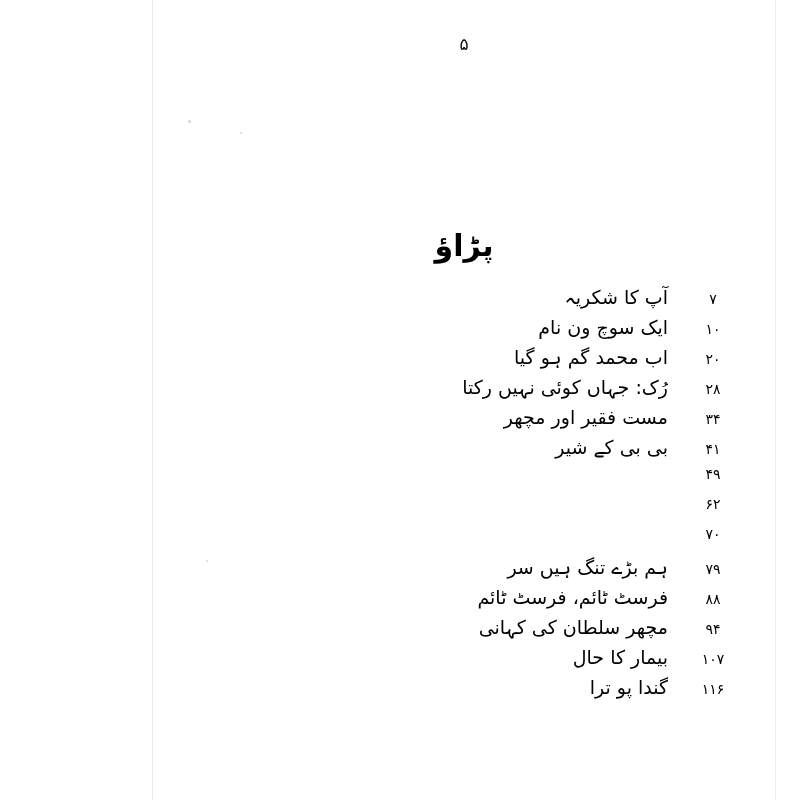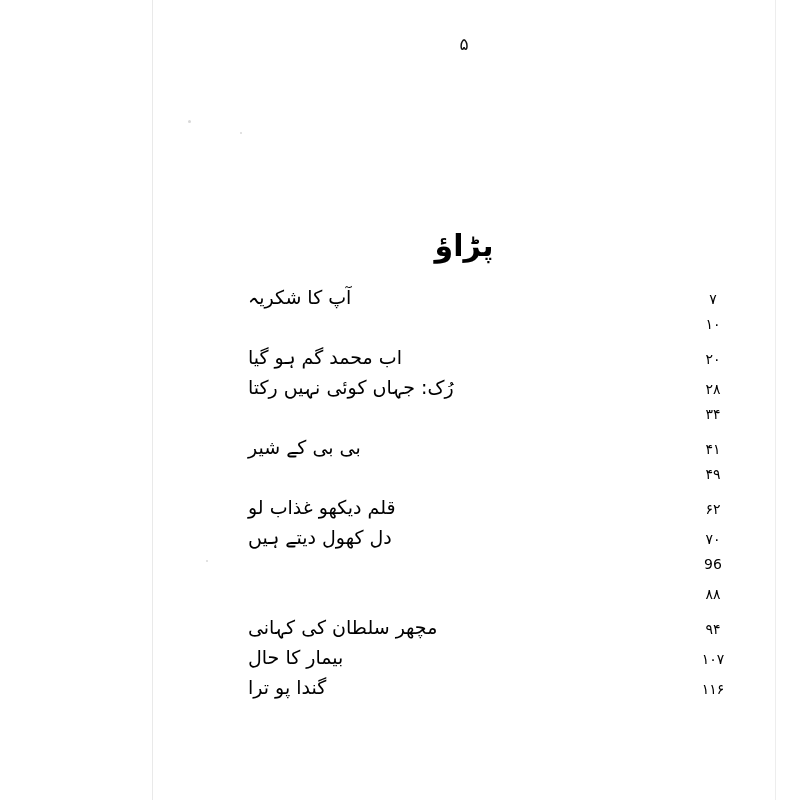--- a/index.html
+++ b/index.html
@@ -85,7 +85,7 @@
   }
   .toc-title {
     width: 420px;
-    text-align: left;
+    text-align: right;
     font-size: 19px;
     color: #000000;
     direction: rtl;

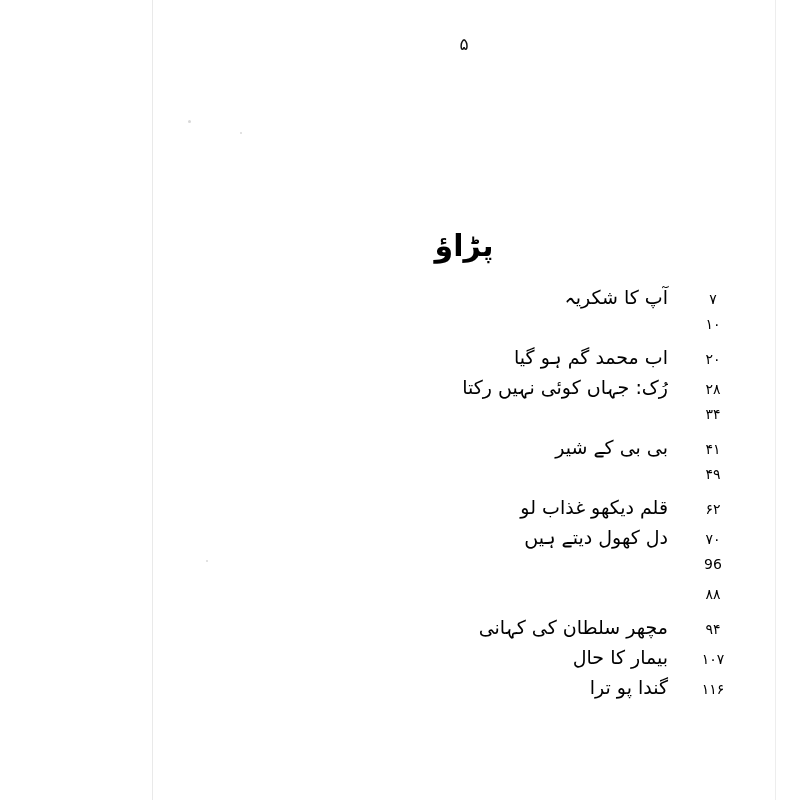--- a/index.html
+++ b/index.html
@@ -133,6 +133,7 @@
 
       <div class="toc-row">
         <div class="toc-page">۱۰</div>
+        <div class="toc-title">ایک سوچ ون نام</div>
       </div>
 
       <div class="toc-row">

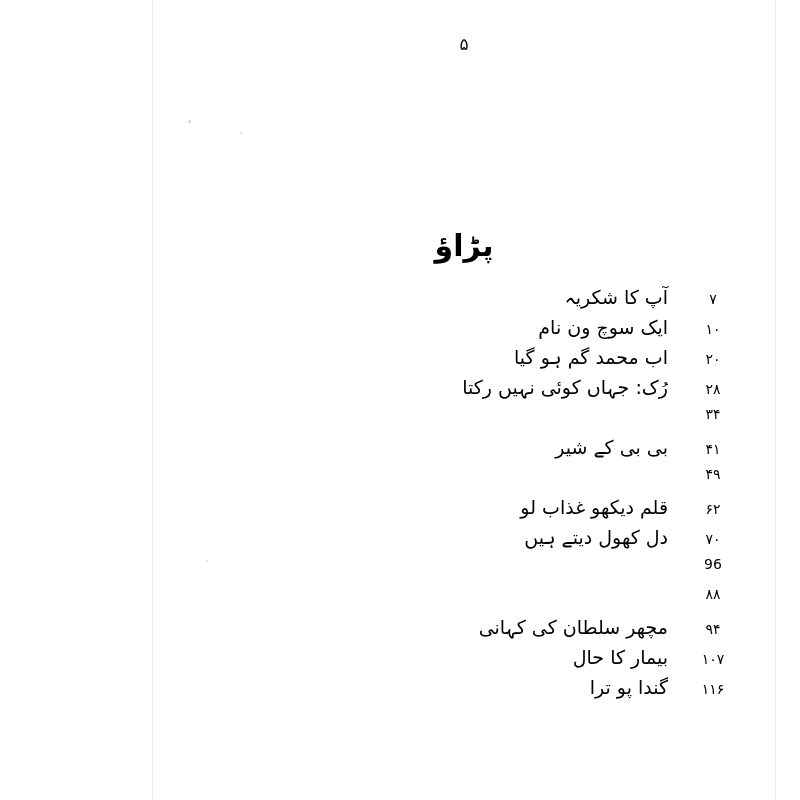--- a/index.html
+++ b/index.html
@@ -148,6 +148,7 @@
 
       <div class="toc-row">
         <div class="toc-page">۳۴</div>
+        <div class="toc-title">مست فقیر اور مچھر</div>
       </div>
 
       <div class="toc-row">

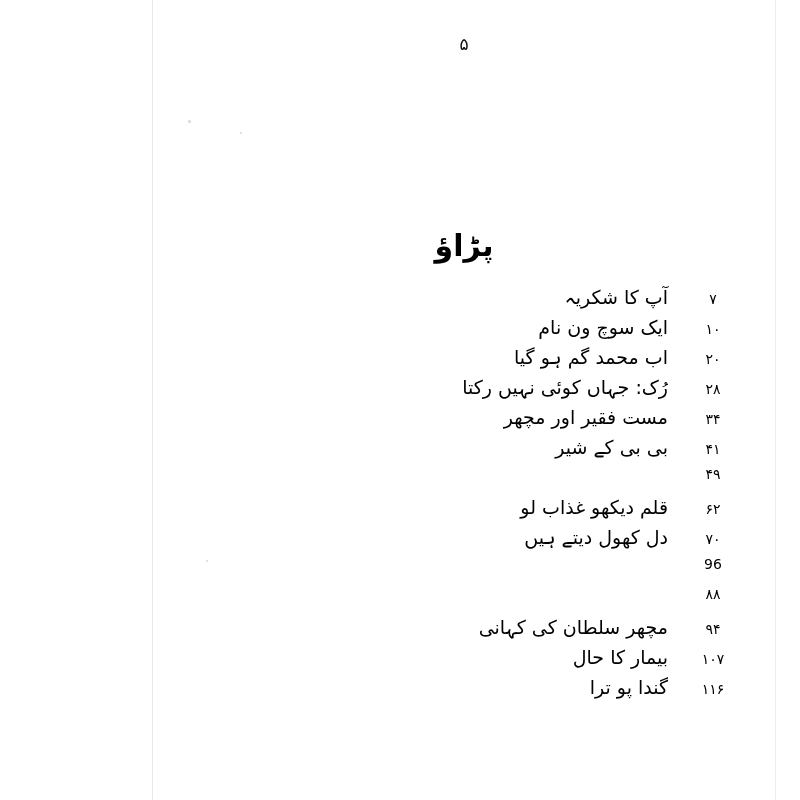--- a/index.html
+++ b/index.html
@@ -162,7 +162,6 @@
 
       <div class="toc-row">
         <div class="toc-page">۶۲</div>
-        <div class="toc-title">قلم دیکھو غذاب لو</div>
       </div>
 
       <div class="toc-row">

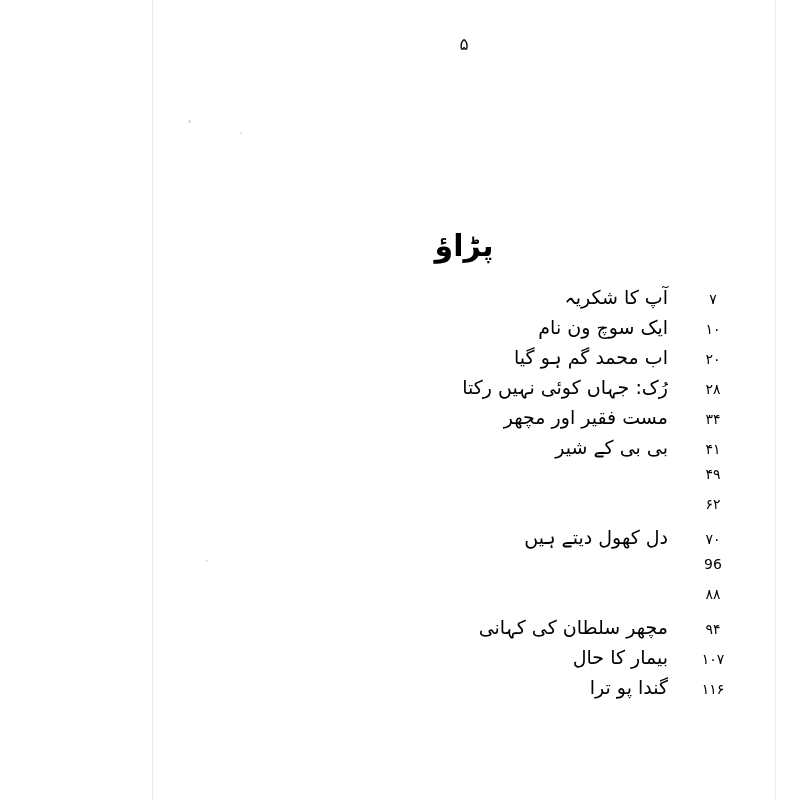--- a/index.html
+++ b/index.html
@@ -166,7 +166,6 @@
 
       <div class="toc-row">
         <div class="toc-page">۷۰</div>
-        <div class="toc-title">دل کھول دیتے ہیں</div>
       </div>
 
       <div class="toc-row">

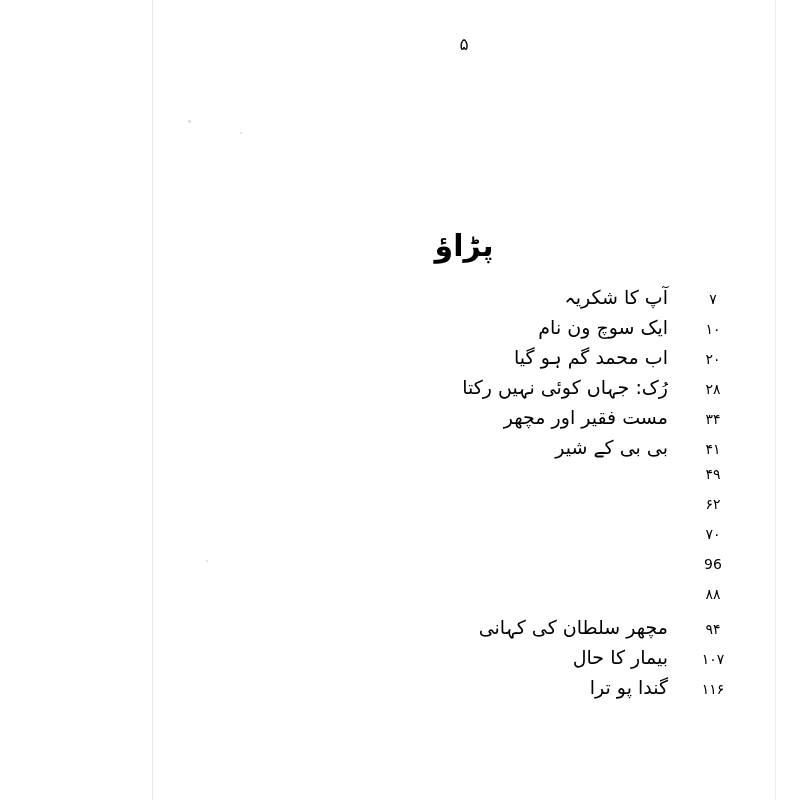--- a/index.html
+++ b/index.html
@@ -170,6 +170,7 @@
 
       <div class="toc-row">
         <div class="toc-page">96</div>
+        <div class="toc-title">ہم بڑے تنگ ہیں سر</div>
       </div>
 
       <div class="toc-row">

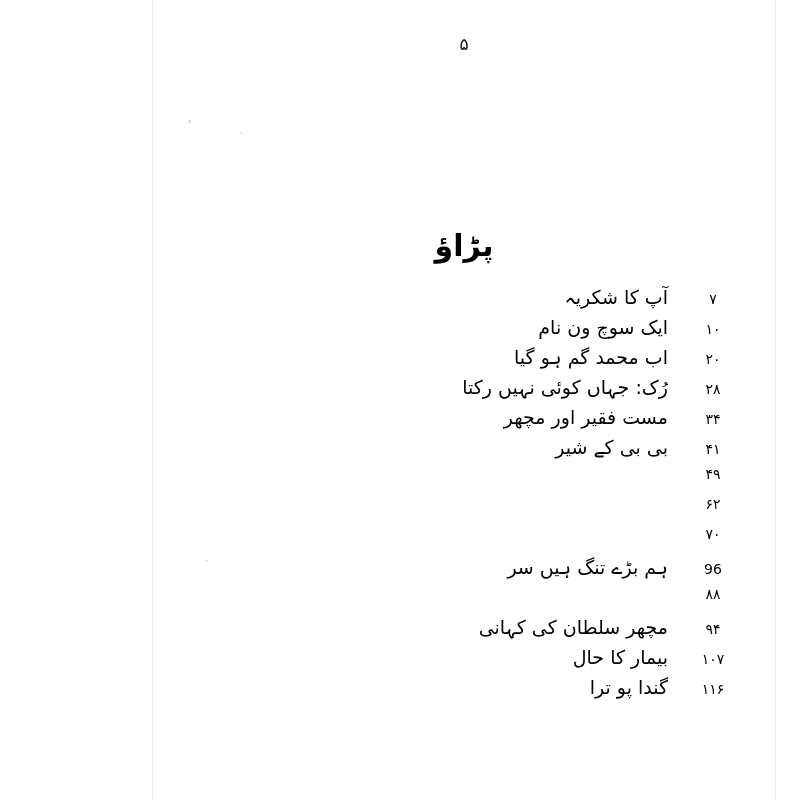--- a/index.html
+++ b/index.html
@@ -169,7 +169,7 @@
       </div>
 
       <div class="toc-row">
-        <div class="toc-page">96</div>
+        <div class="toc-page">۷۹</div>
         <div class="toc-title">ہم بڑے تنگ ہیں سر</div>
       </div>
 

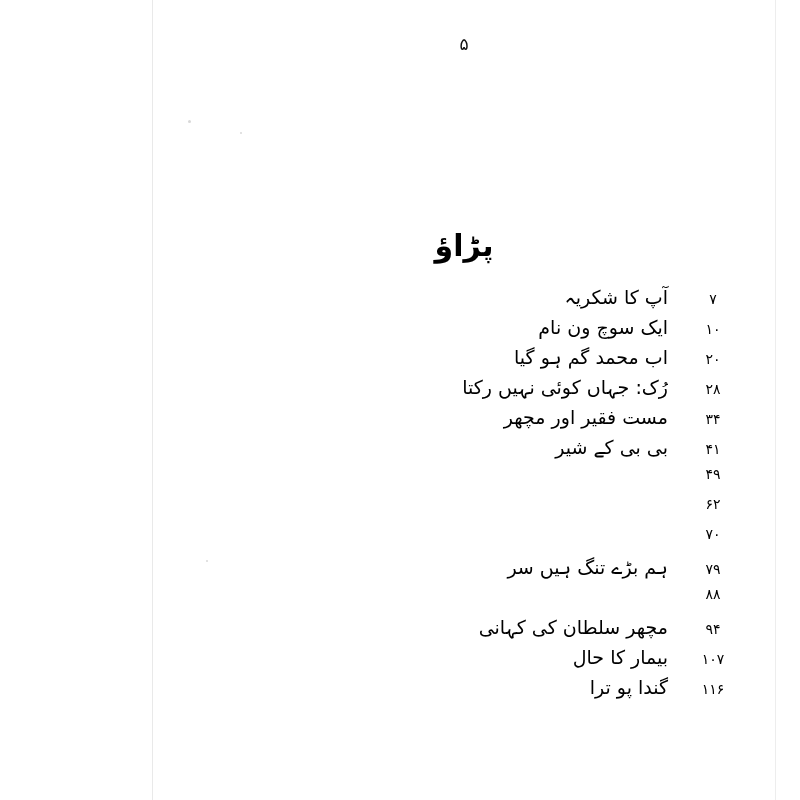--- a/index.html
+++ b/index.html
@@ -175,6 +175,7 @@
 
       <div class="toc-row">
         <div class="toc-page">۸۸</div>
+        <div class="toc-title">فرسٹ ٹائم، فرسٹ ٹائم</div>
       </div>
 
       <div class="toc-row">

